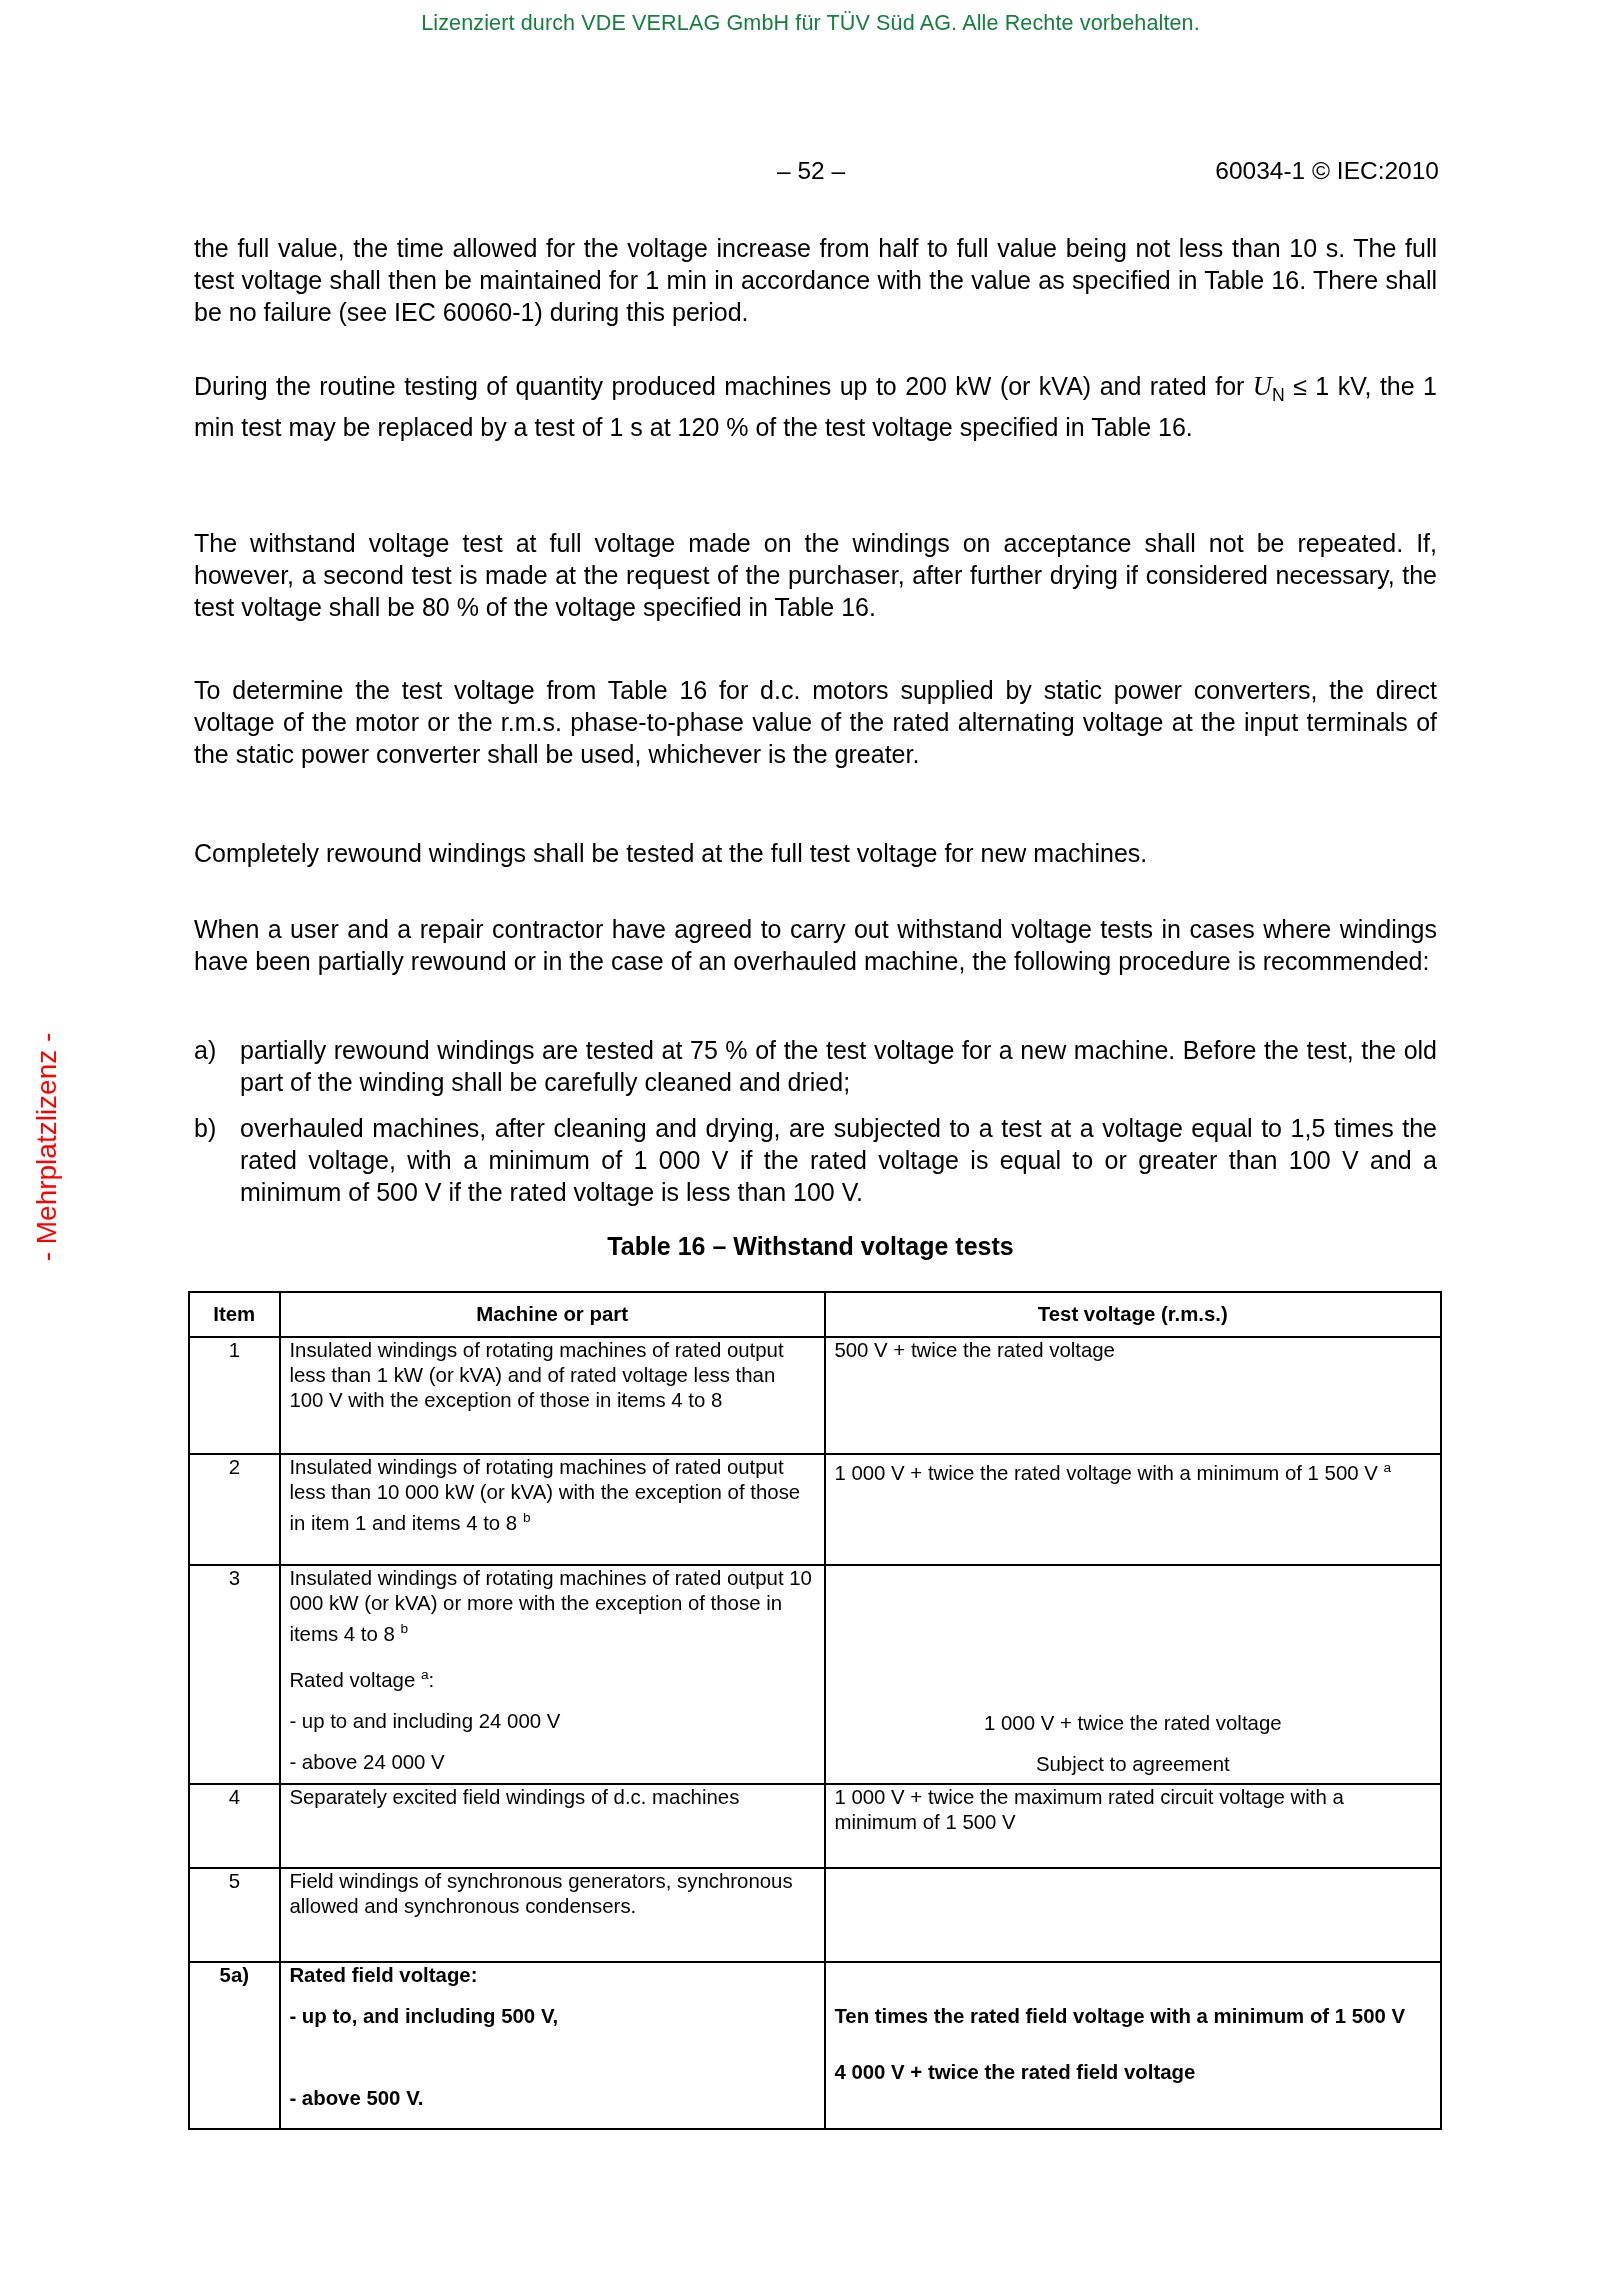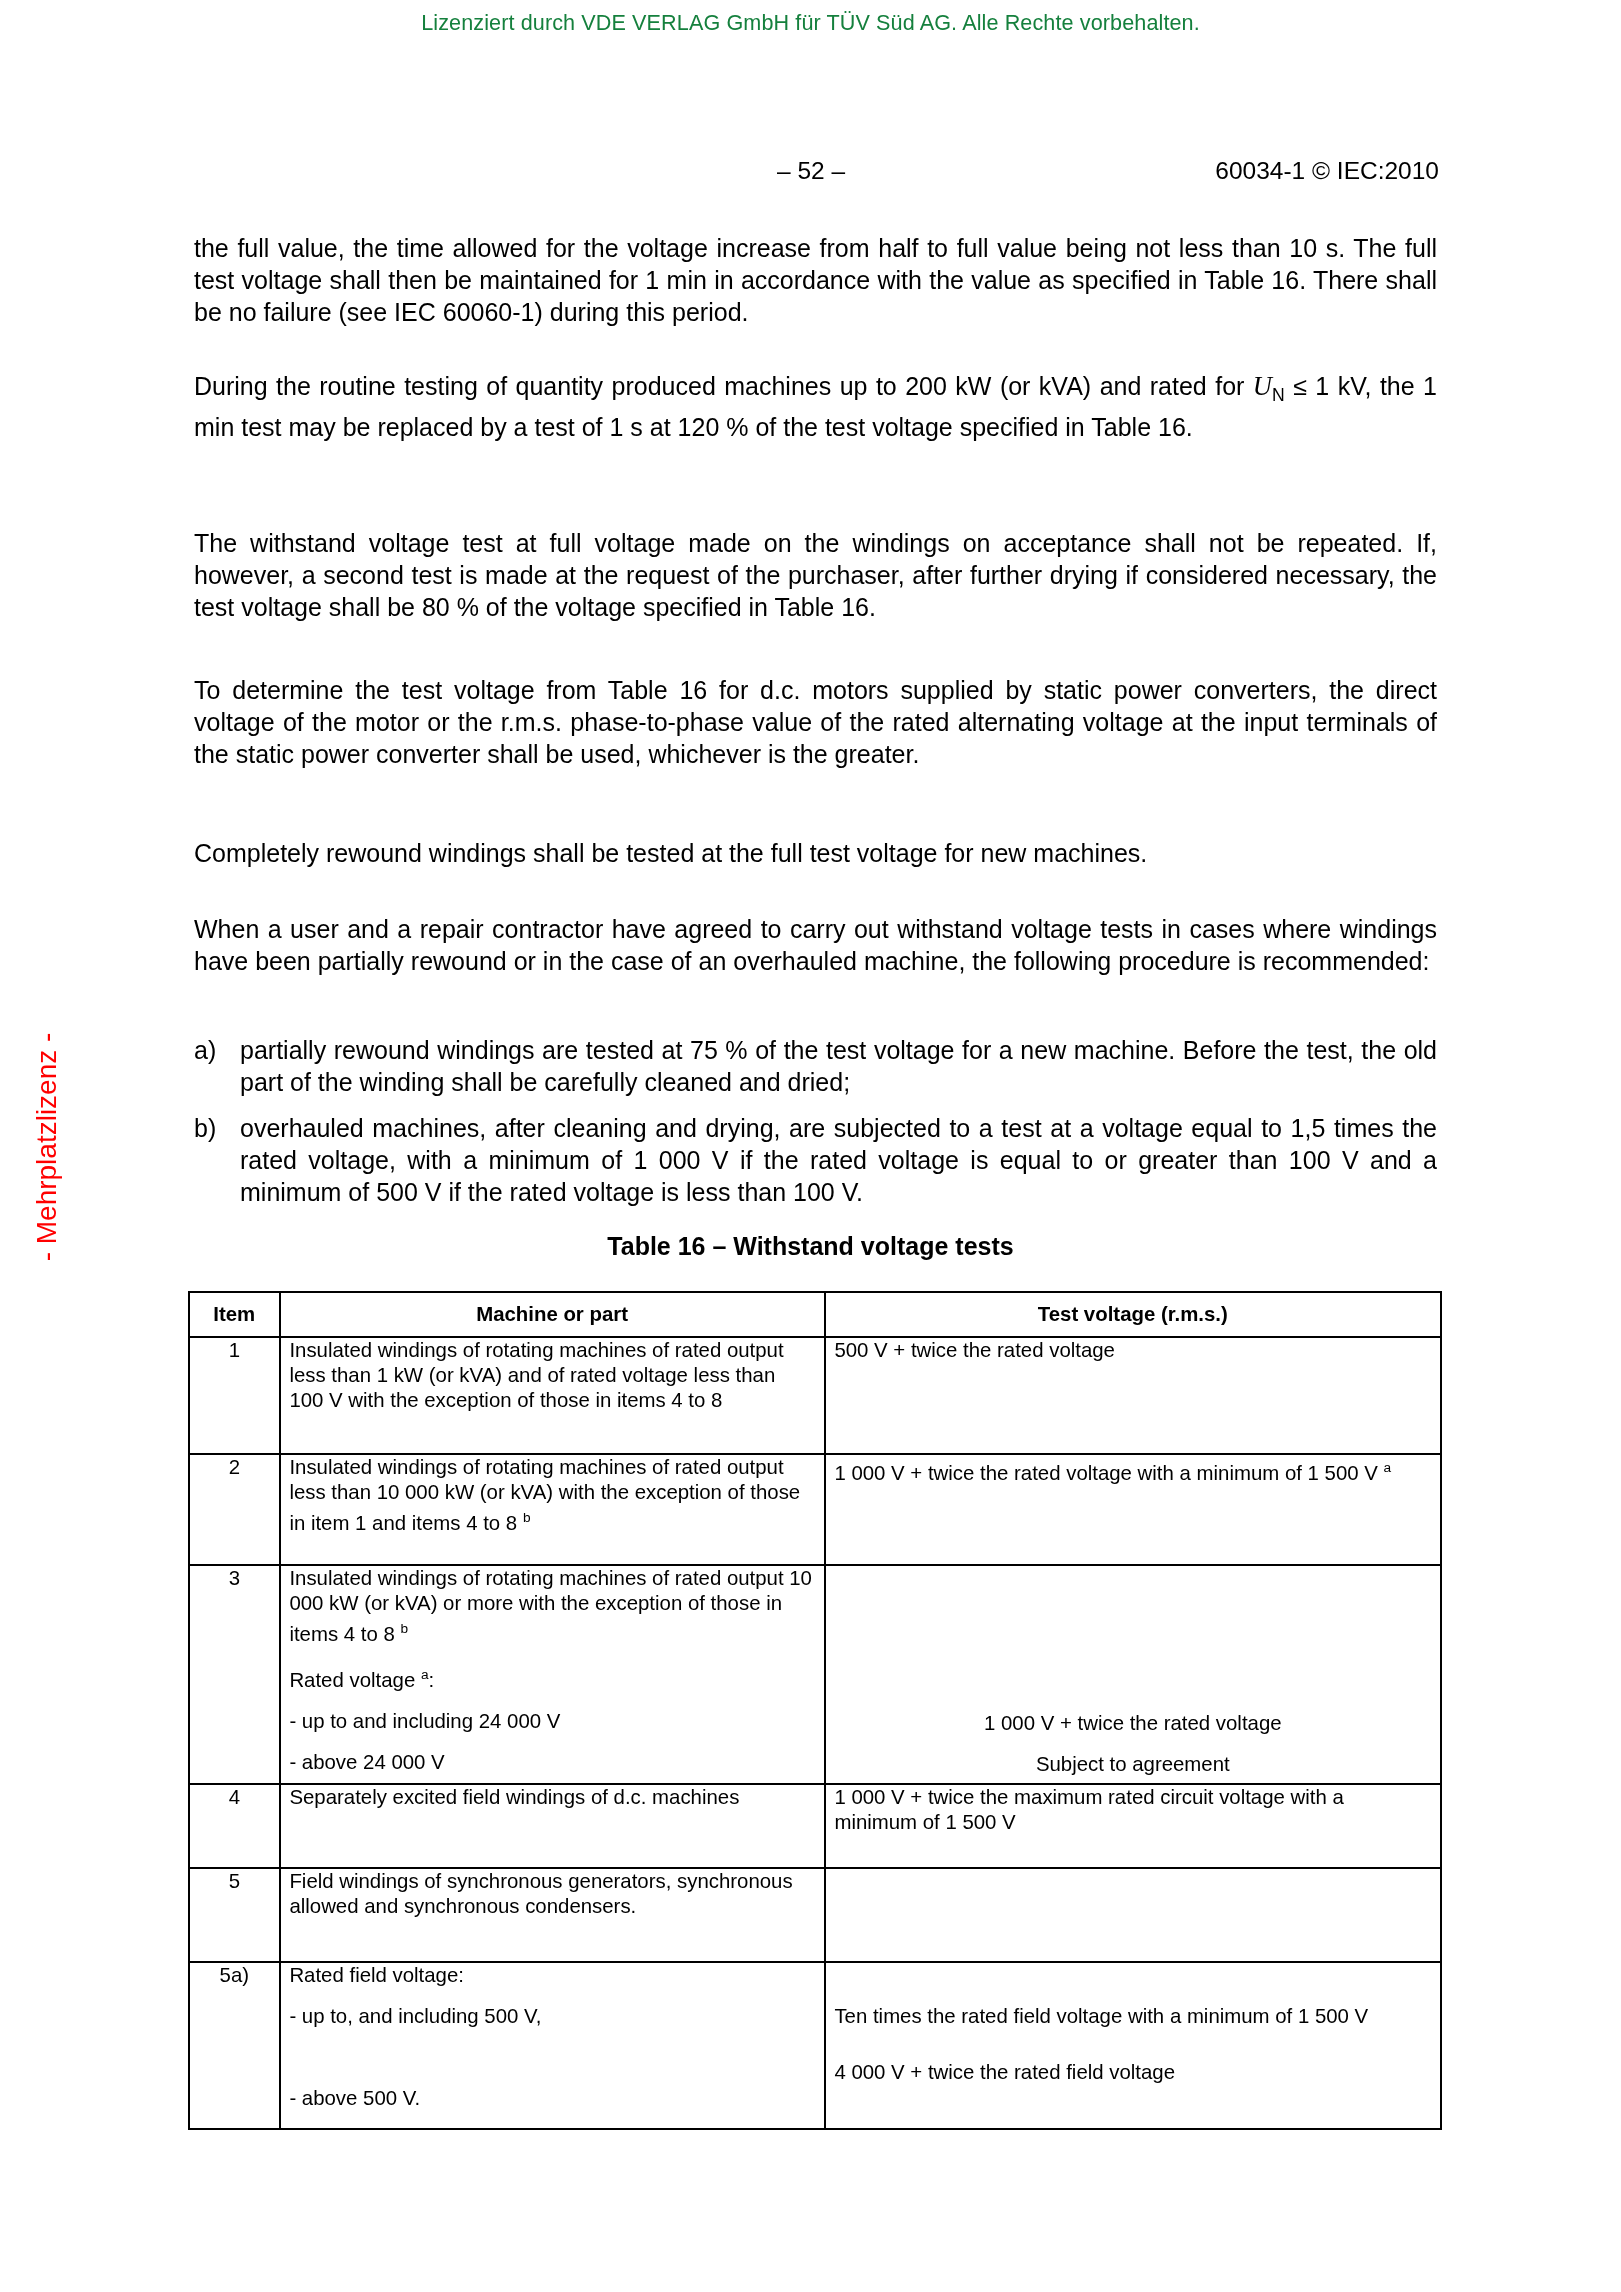--- a/index.html
+++ b/index.html
@@ -162,7 +162,7 @@
       <td class="machine">Field windings of synchronous generators, synchronous allowed and synchronous condensers.</td>
       <td class="voltage"></td>
     </tr>
-    <tr class="row-start last" style="height:167px;">
+    <tr class="row-start last" style="height:167px;font-weight:bold;">
       <td class="item">5a)</td>
       <td class="machine">
         <span class="sub-line">Rated field voltage:</span>

